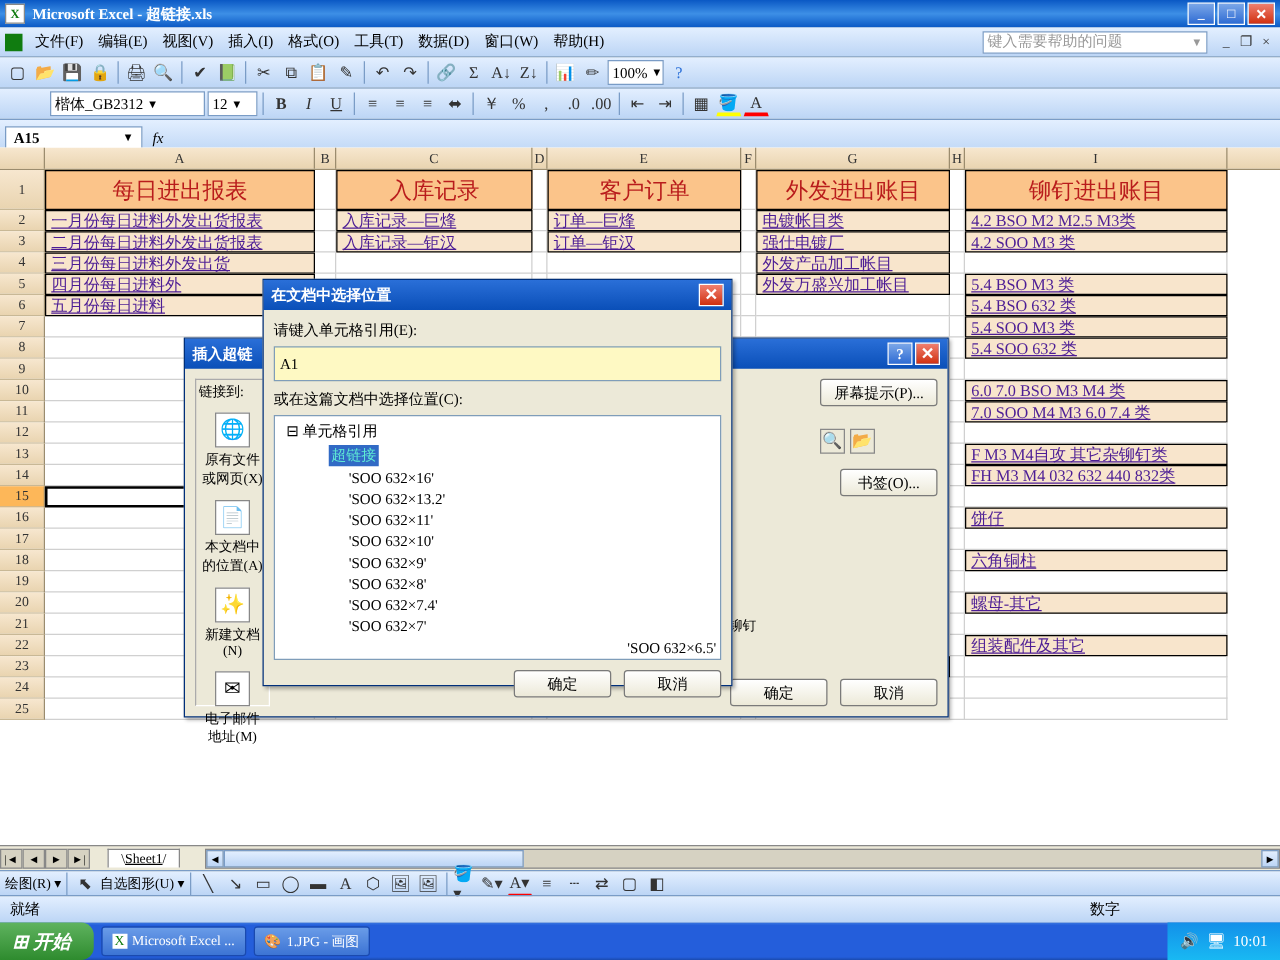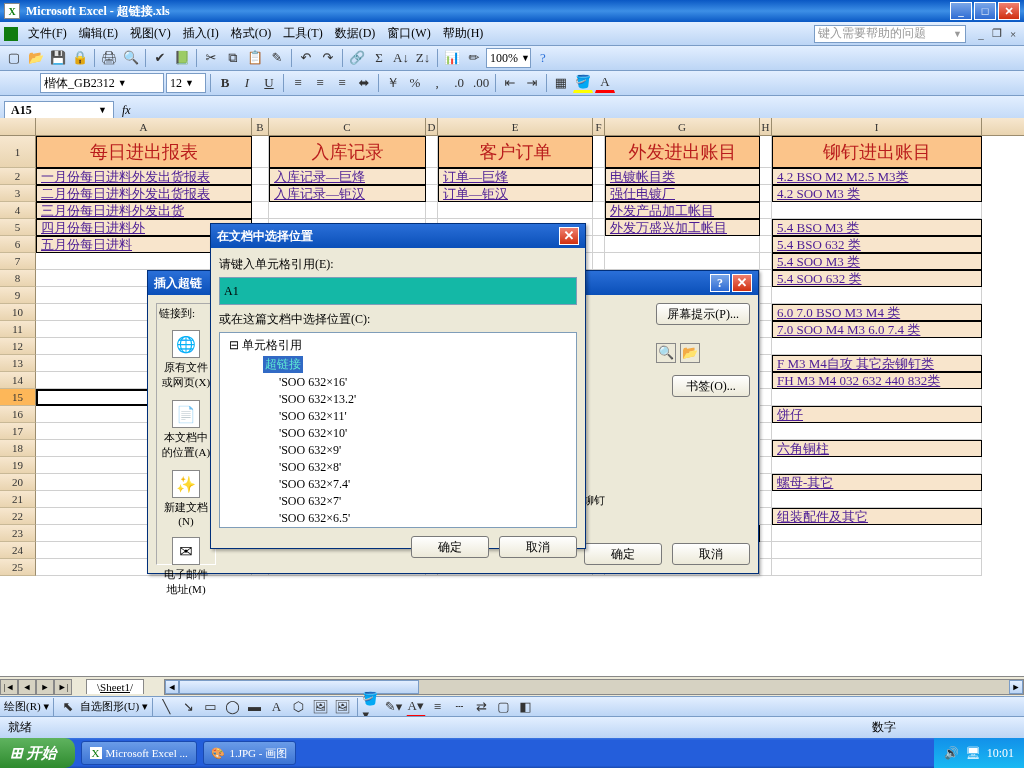--- a/index.html
+++ b/index.html
@@ -17,7 +17,7 @@
 .menubar { height: 24px; background: linear-gradient(#e3efff,#bcd5f5); display: flex; align-items: center; padding: 0 4px; border-bottom: 1px solid #7a9cc6; }
 .menubar .logo2 { width: 14px; height: 14px; background: #107c10; margin-right: 4px; }
 .menuitem { padding: 2px 6px; color: #000; }
-.helpbox { width: 152px; height: 18px; background: #fff; border: 1px solid #7a9cc6; color: #999; padding: 0 3px; display: flex; align-items: center; margin-left: auto; }
+.helpbox { width: 180px; height: 18px; background: #fff; border: 1px solid #7a9cc6; color: #999; padding: 0 3px; display: flex; align-items: center; margin-left: auto; }
 .helpbox .dd { margin-left: auto; font-size: 9px; }
 .mdi { display: flex; margin-left: 6px; }
 .mdi .b { width: 14px; height: 14px; margin-left: 2px; font-size: 11px; display: inline-flex; align-items: center; justify-content: center; color: #333; }

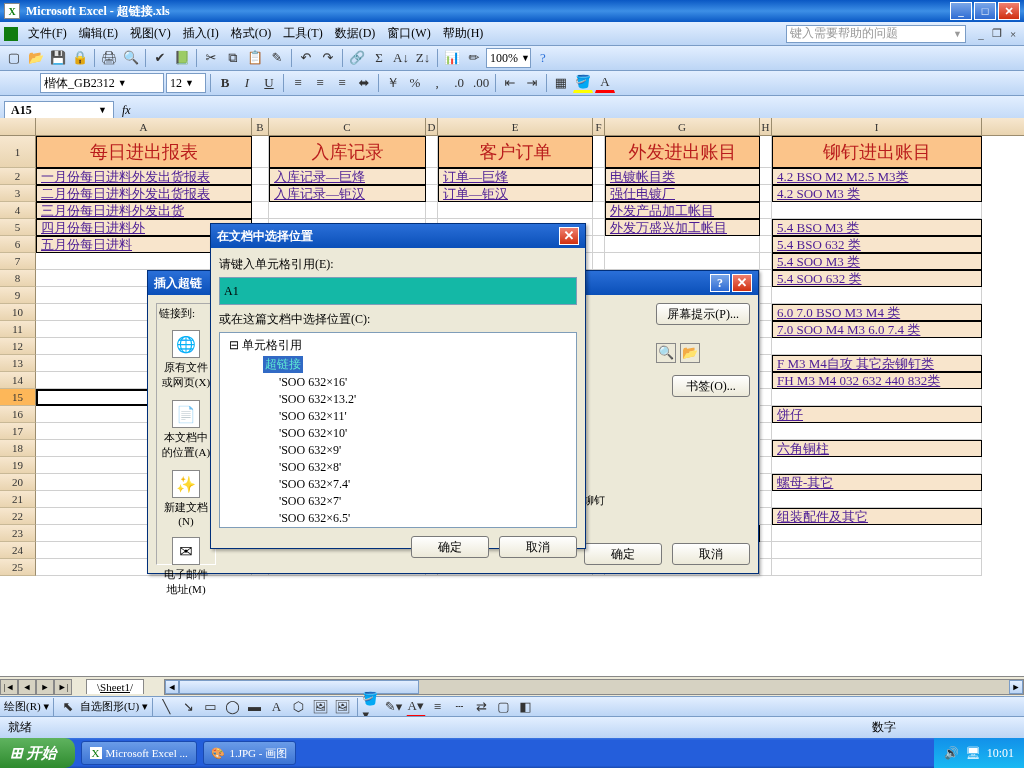--- a/index.html
+++ b/index.html
@@ -59,7 +59,7 @@
 .dlg-close { width: 20px; height: 18px; background: linear-gradient(#f08070,#d03010); color: #fff; border: 1px solid #fff; display: inline-flex; align-items: center; justify-content: center; font-size: 13px; }
 .dlg-help { width: 20px; height: 18px; background: linear-gradient(#7ba7e8,#2e6bd3); color: #fff; border: 1px solid #fff; display: inline-flex; align-items: center; justify-content: center; margin-right: 2px; }
 .dlg-body { padding: 8px; }
-.field { width: 100%; height: 20px; background: #14b8a6; border: 1px solid #7f9db9; padding: 13px 4px; display: flex; align-items: center; }
+.field { width: 100%; height: 20px; background: #fef9c3; border: 1px solid #7f9db9; padding: 13px 4px; display: flex; align-items: center; }
 .btn { height: 22px; min-width: 78px; background: linear-gradient(#fff,#ece9d8); border: 1px solid #7a7a7a; border-radius: 3px; display: inline-flex; align-items: center; justify-content: center; padding: 0 10px; }
 .tree { background: #fff; border: 1px solid #7f9db9; padding: 3px; font-size: 12px; overflow: hidden; }
 .tree-item { padding: 1px 0 1px 24px; white-space: nowrap; }

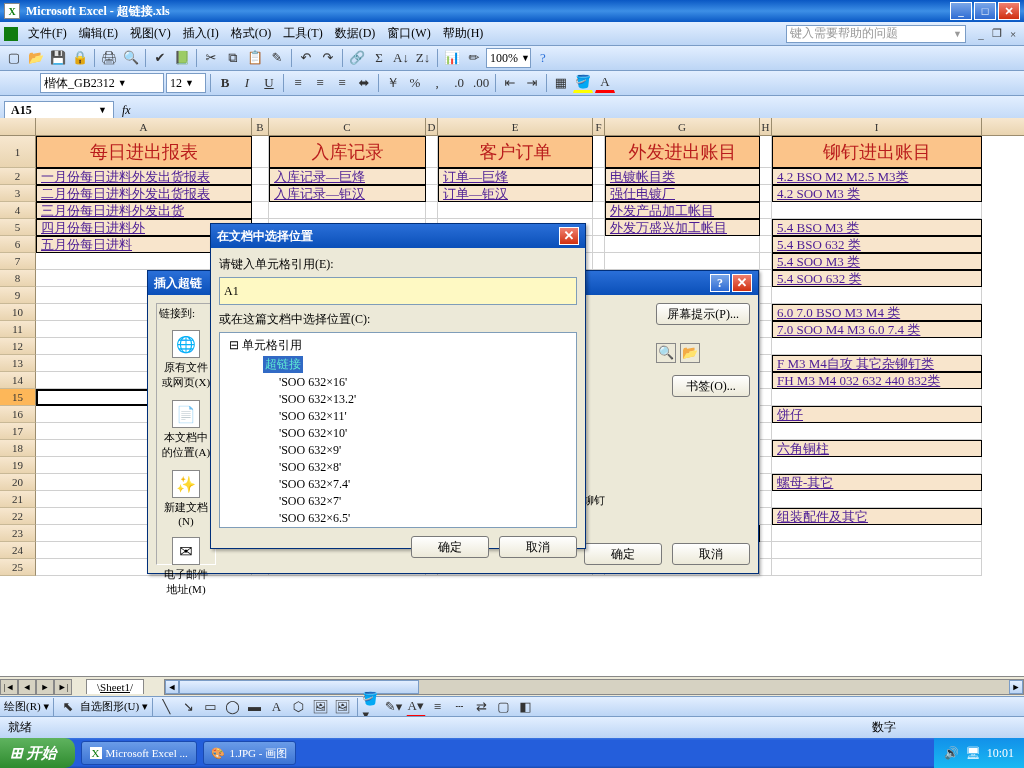--- a/index.html
+++ b/index.html
@@ -580,7 +580,7 @@
             <div class="tree-item" style="padding-left: 56px;">'SOO 632×8'</div>
             <div class="tree-item" style="padding-left: 56px;">'SOO 632×7.4'</div>
             <div class="tree-item" style="padding-left: 56px;">'SOO 632×7'</div>
-            <div class="tree-item" style="padding-left: 56px;">'SOO 632×6.5'</div>
+            <div class="tree-item" style="padding-left: 56px; text-align: right;">'SOO 632×6.5'</div>
             <div class="tree-item" style="padding-left: 56px;">'SOO 632×6'</div>
           </div>
     </div>

